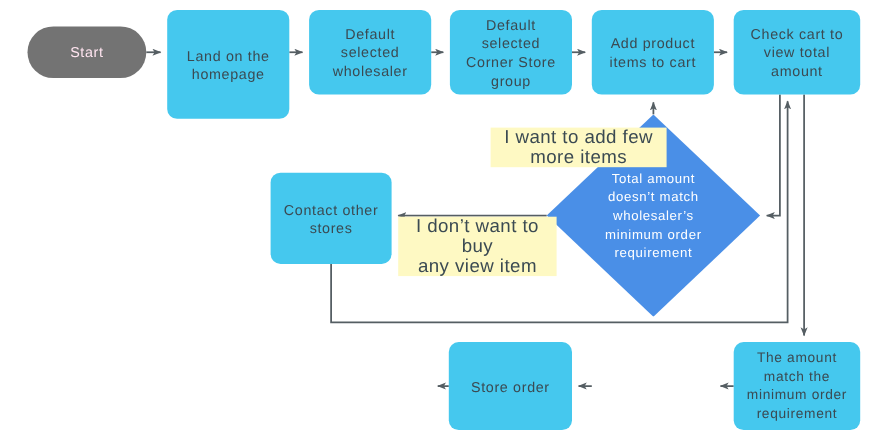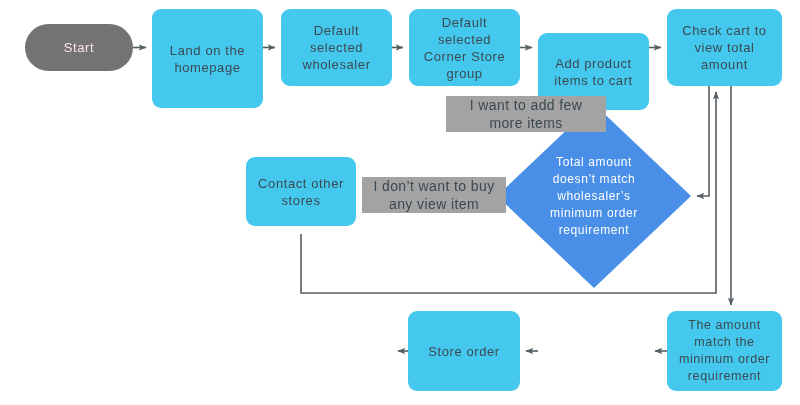--- a/index.html
+++ b/index.html
@@ -130,7 +130,7 @@
 Corner Store
 group</div>
 
-  <div class="node process" style="left:538px;top:9px;width:111px;height:77px;margin-top:24px;">Add product
+  <div class="node process" style="left:538px;top:9px;width:111px;height:77px;">Add product
 items to cart</div>
 
   <div class="node process" style="left:667px;top:9px;width:115px;height:77px;">Check cart to

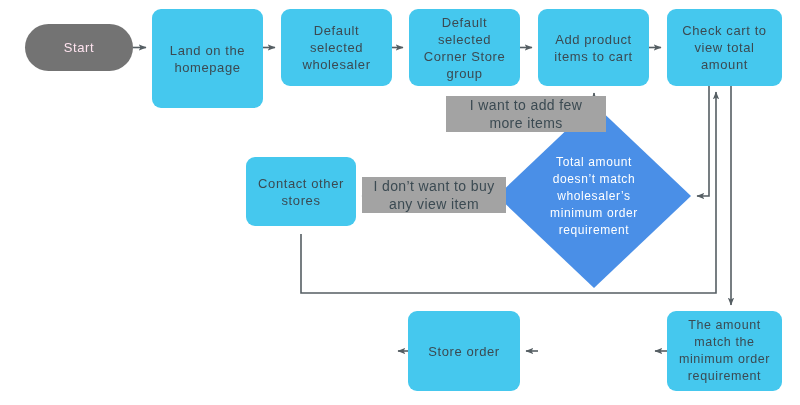--- a/index.html
+++ b/index.html
@@ -73,13 +73,14 @@
     position: absolute;
     color: #3b4a52;
     font-family: "Liberation Sans", sans-serif;
-    font-size: 14px;
+    font-size: 17px;
     line-height: 18px;
     letter-spacing: 0.4px;
     text-align: center;
     white-space: pre-line;
-    background: #a3a3a3;
+    background: #fef9c3;
     padding: 0 2px;
+    margin-top: 20px;
   }
 </style>
 </head>

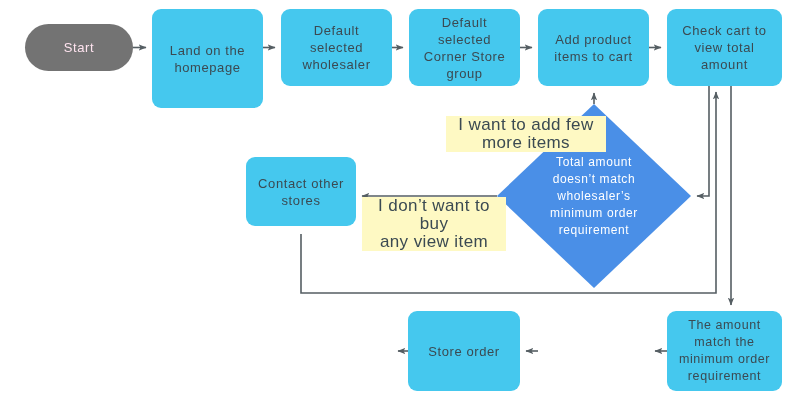--- a/index.html
+++ b/index.html
@@ -147,7 +147,7 @@
 requirement</span>
   </div>
 
-  <div class="node process" style="left:246px;top:157px;width:110px;height:69px;">Contact other
+  <div class="node process" style="left:246px;top:157px;width:110px;height:83px;">Contact other
 stores</div>
 
   <div class="node process" style="left:667px;top:311px;width:115px;height:80px;font-size:12.5px;">The amount

